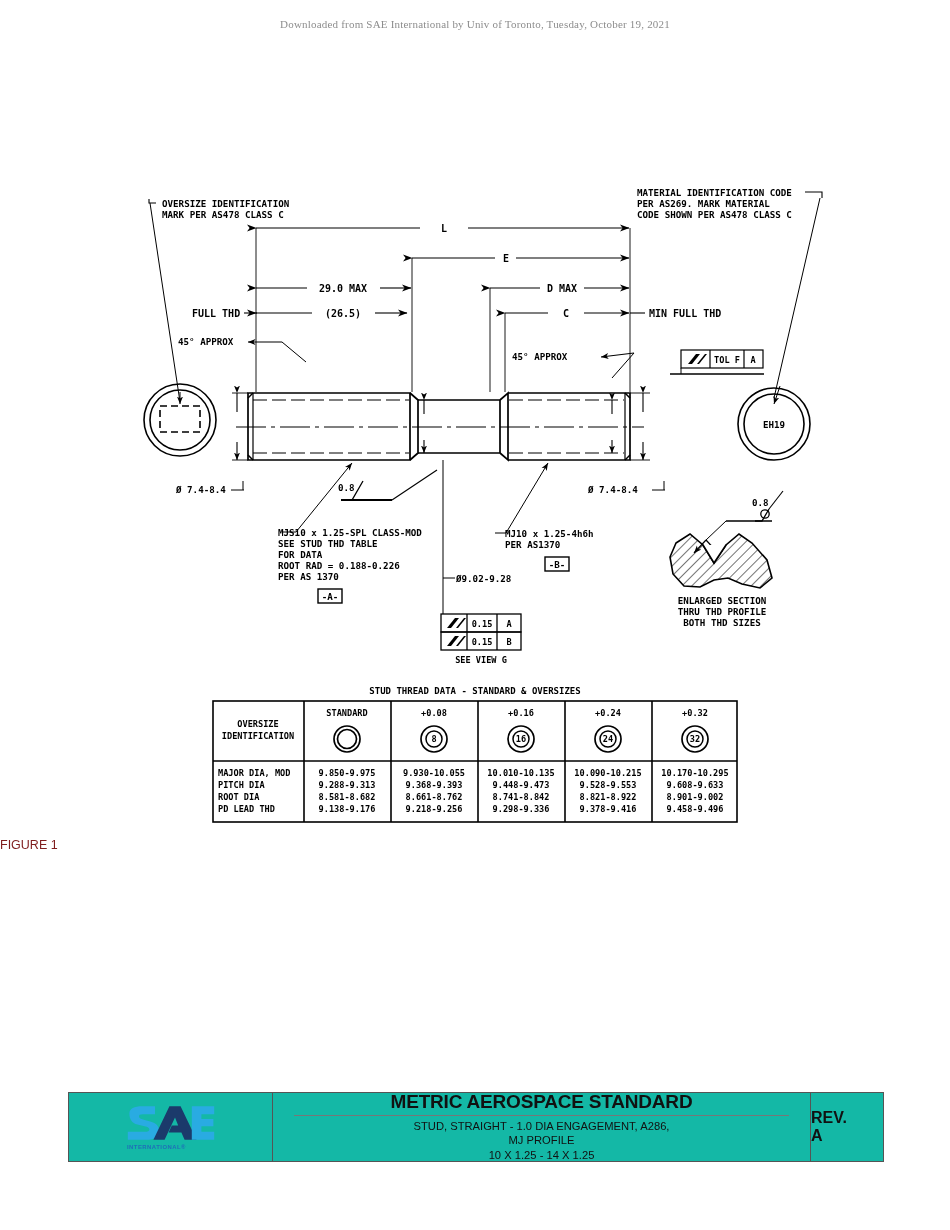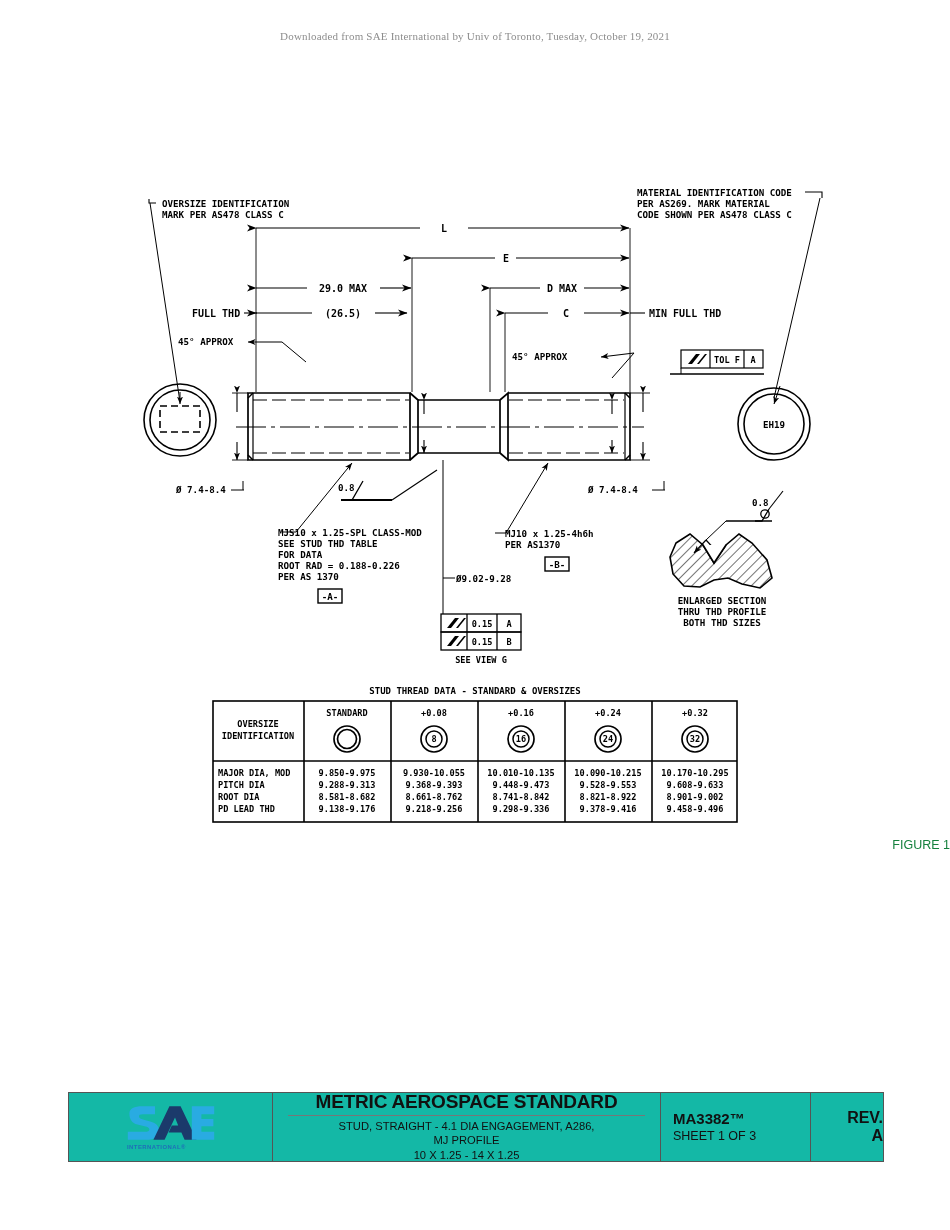--- a/index.html
+++ b/index.html
@@ -12,7 +12,7 @@
 
   
   .dl-banner{
-    position:absolute;top:30px;left:0;width:950px;text-align:center;
+    position:absolute;top:18px;left:0;width:950px;text-align:center;
     font-family:"Liberation Serif",serif;font-size:11px;color:#8d8d8d;
     letter-spacing:.2px;
   }

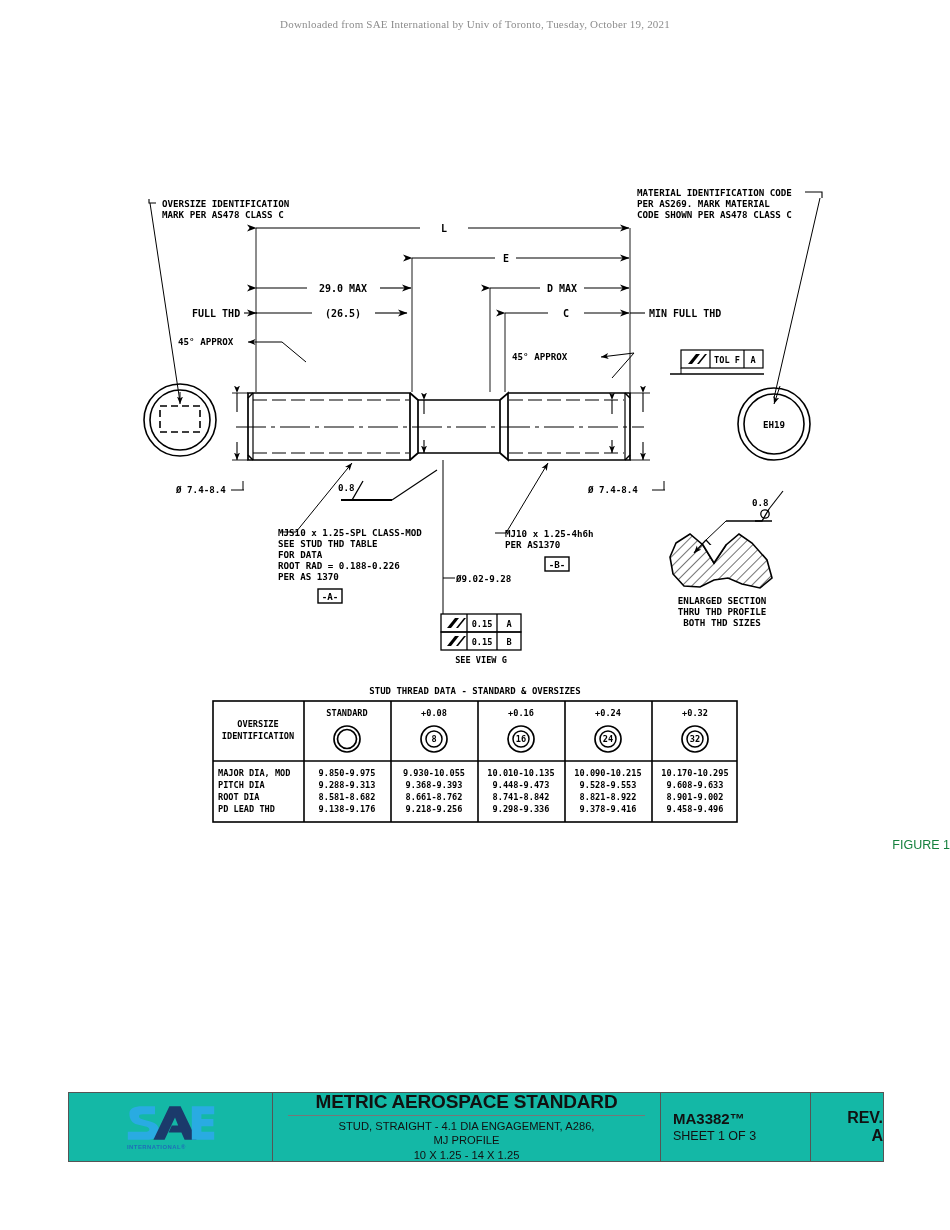--- a/index.html
+++ b/index.html
@@ -30,8 +30,8 @@
   text.tblhdr{font-size:9px;}
 
   .fig-caption{
-    position:absolute;left:0;top:838px;width:950px;text-align:right;
-    font-family:"Liberation Sans",sans-serif;font-size:12.5px;color:#15803d;
+    position:absolute;left:0;top:838px;width:950px;text-align:left;
+    font-family:"Liberation Sans",sans-serif;font-size:12.5px;color:#7f1d1d;
   }
 
   

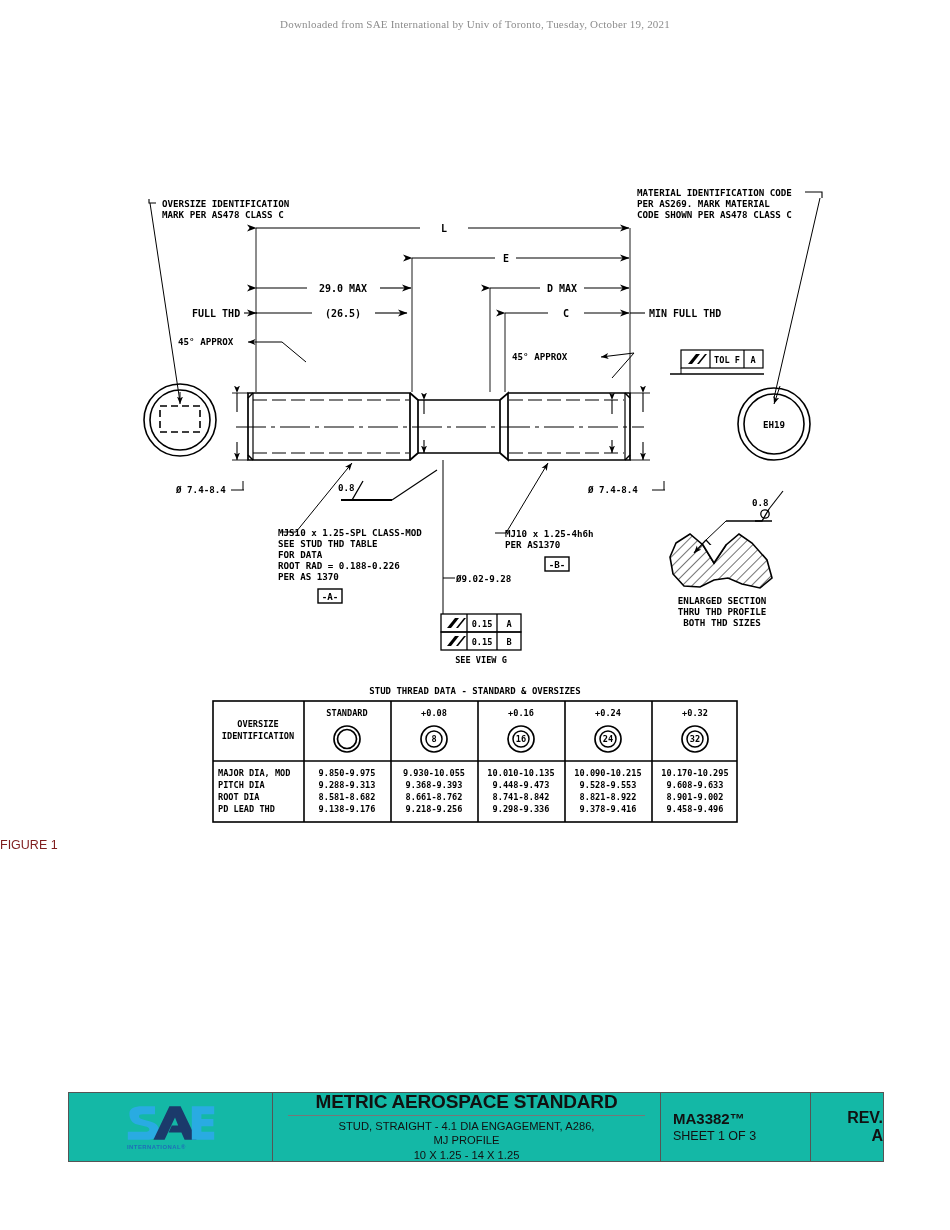--- a/index.html
+++ b/index.html
@@ -412,7 +412,7 @@
     <div class="tb-center">
       <div class="tb-title">METRIC AEROSPACE STANDARD</div>
       <div class="tb-sub">
-        <div>STUD, STRAIGHT - 4.1 DIA ENGAGEMENT, A286,</div>
+        <div>STUD, STRAIGHT - 1.0 DIA ENGAGEMENT, A286,</div>
         <div>MJ PROFILE</div>
         <div>10 X 1.25 - 14 X 1.25</div>
       </div>

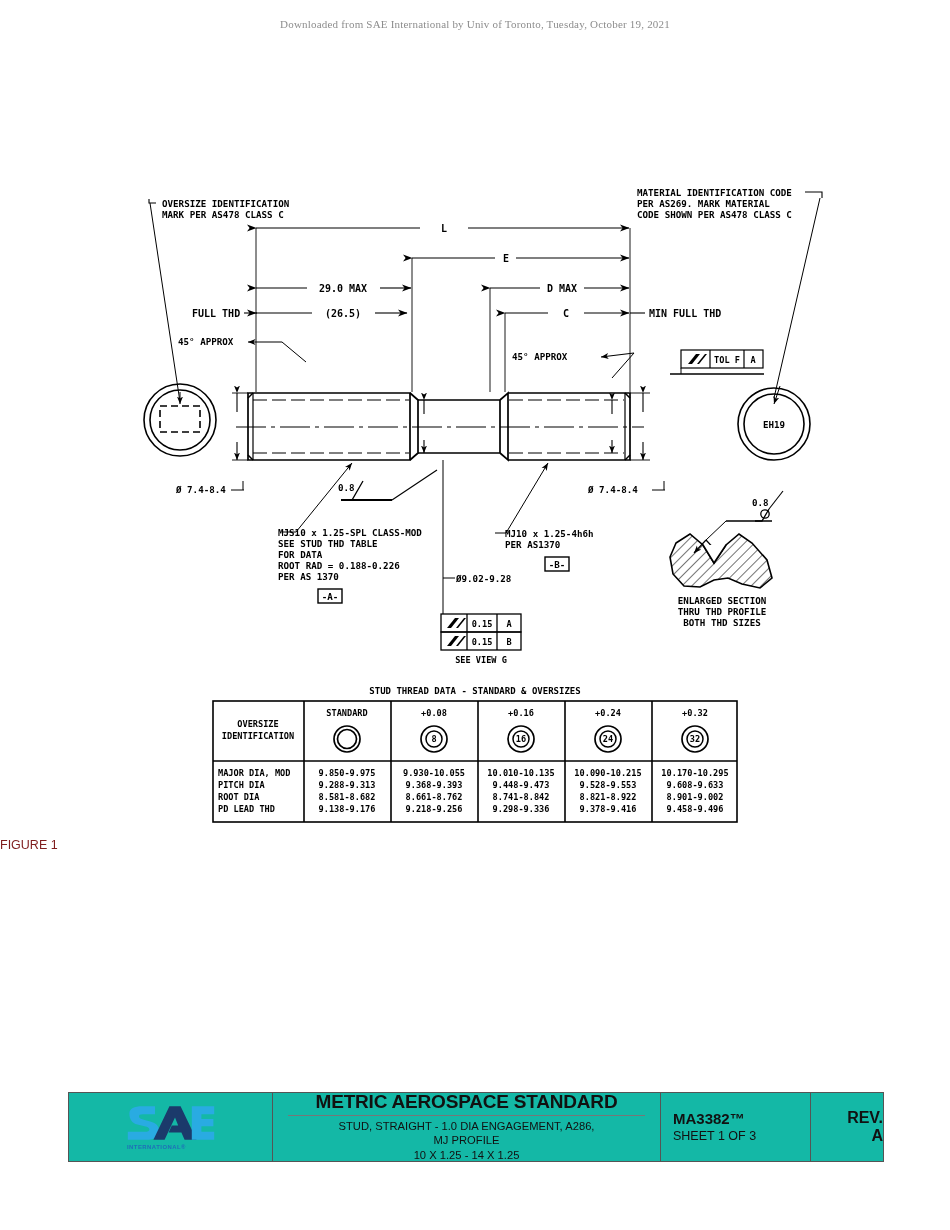--- a/index.html
+++ b/index.html
@@ -418,10 +418,6 @@
       </div>
     </div>
 
-    <div class="tb-doc">
-      <div class="tb-docnum">MA3382™</div>
-      <div class="tb-sheet">SHEET 1 OF 3</div>
-    </div>
 
     <div class="tb-rev">
       <div class="tb-revlbl">REV.</div>

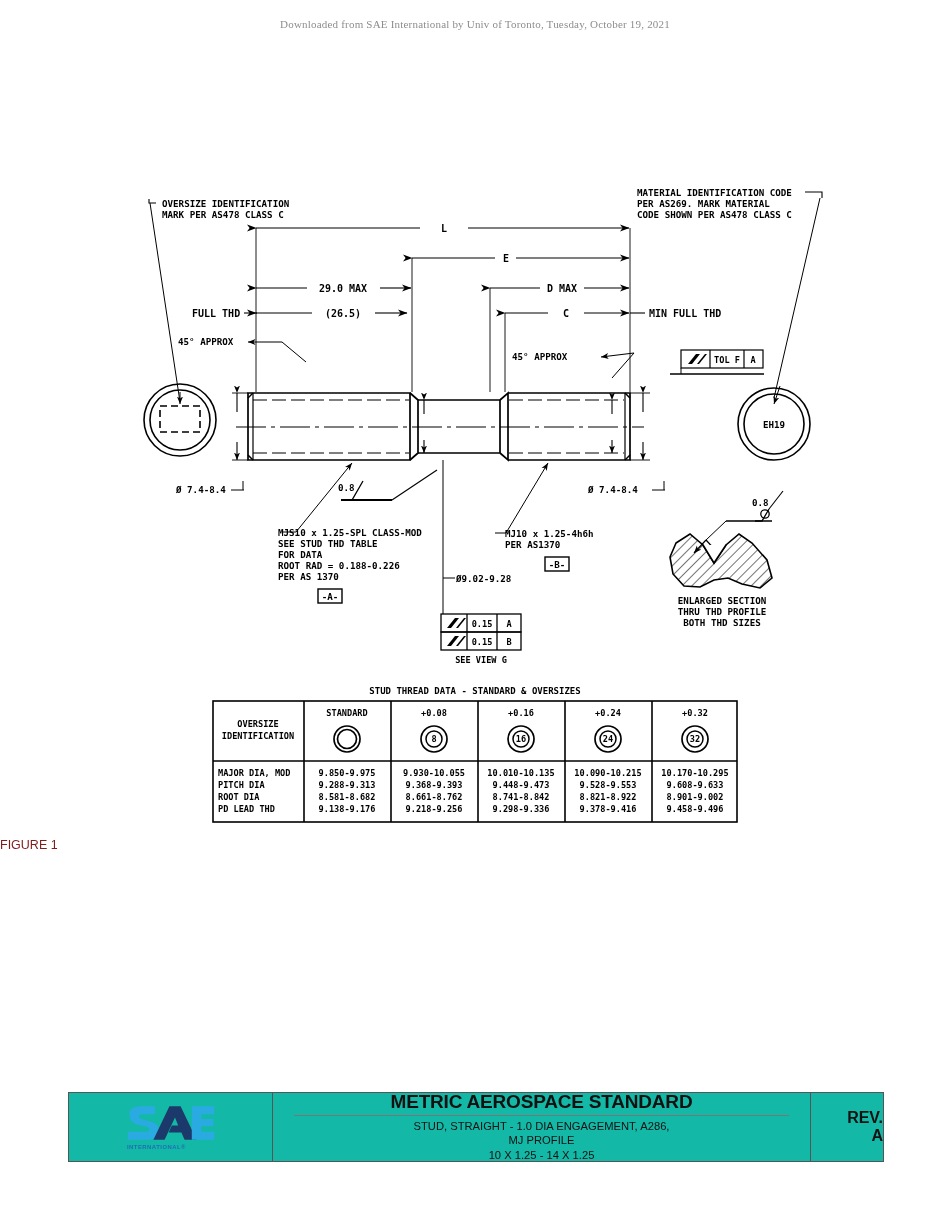--- a/index.html
+++ b/index.html
@@ -46,7 +46,7 @@
   .tb-doc{width:150px;display:flex;flex-direction:column;align-items:flex-start;
           justify-content:center;padding-left:12px;box-sizing:border-box;
           border-right:1.5px solid #555;}
-  .tb-rev{width:72px;display:flex;flex-direction:column;align-items:flex-end;
+  .tb-rev{width:72px;display:flex;flex-direction:column;align-items:flex-start;
           justify-content:center;box-sizing:border-box;}
 
   .tb-title{font-size:19px;font-weight:bold;color:#111;letter-spacing:-.2px;

